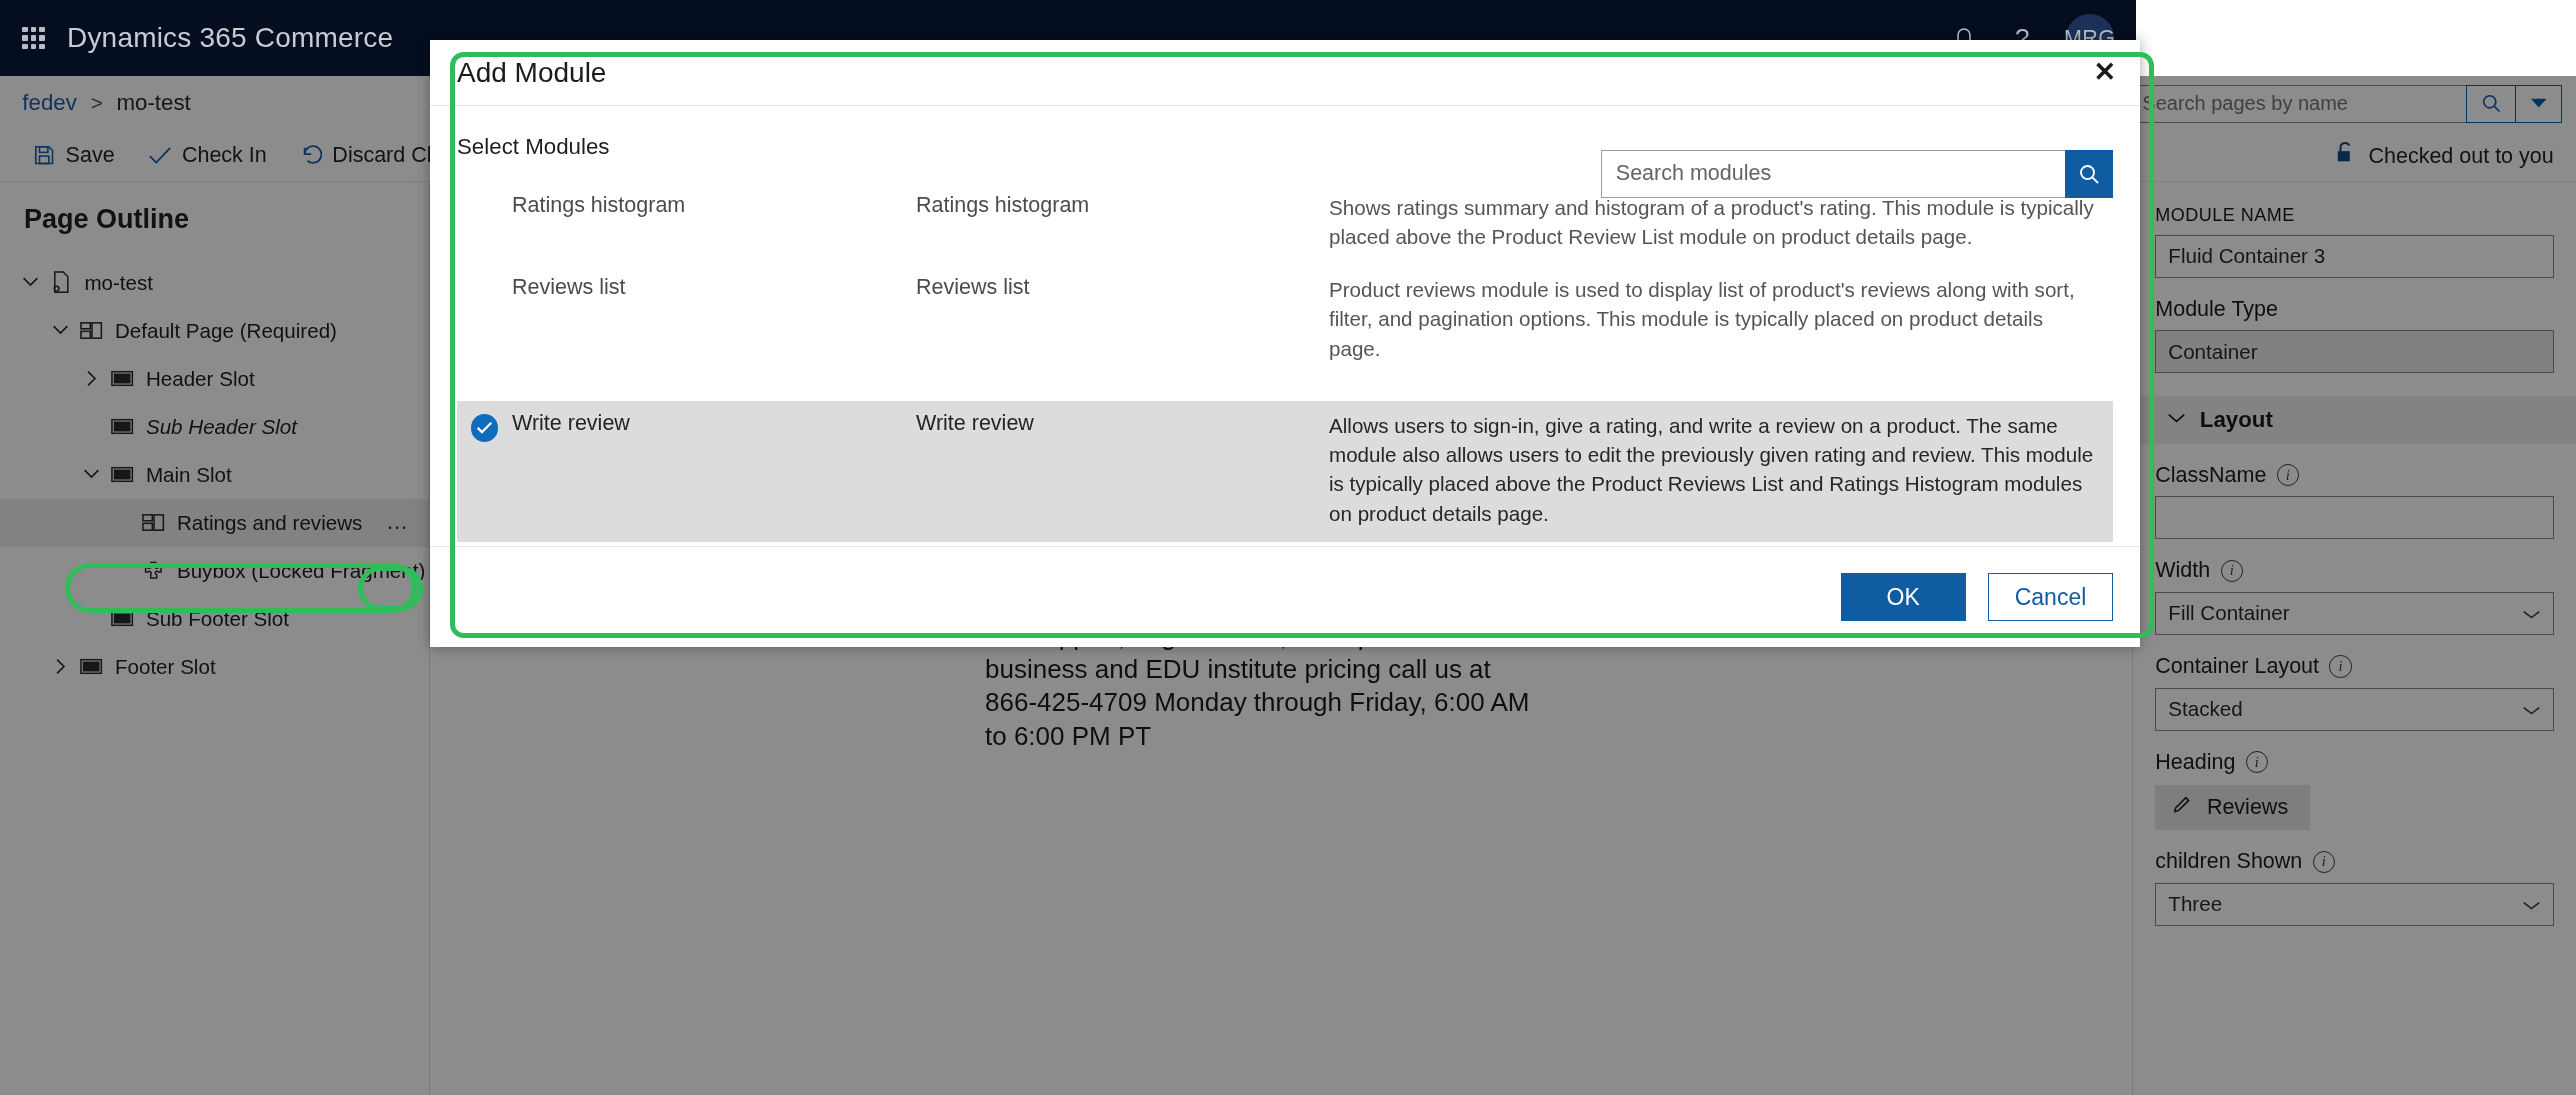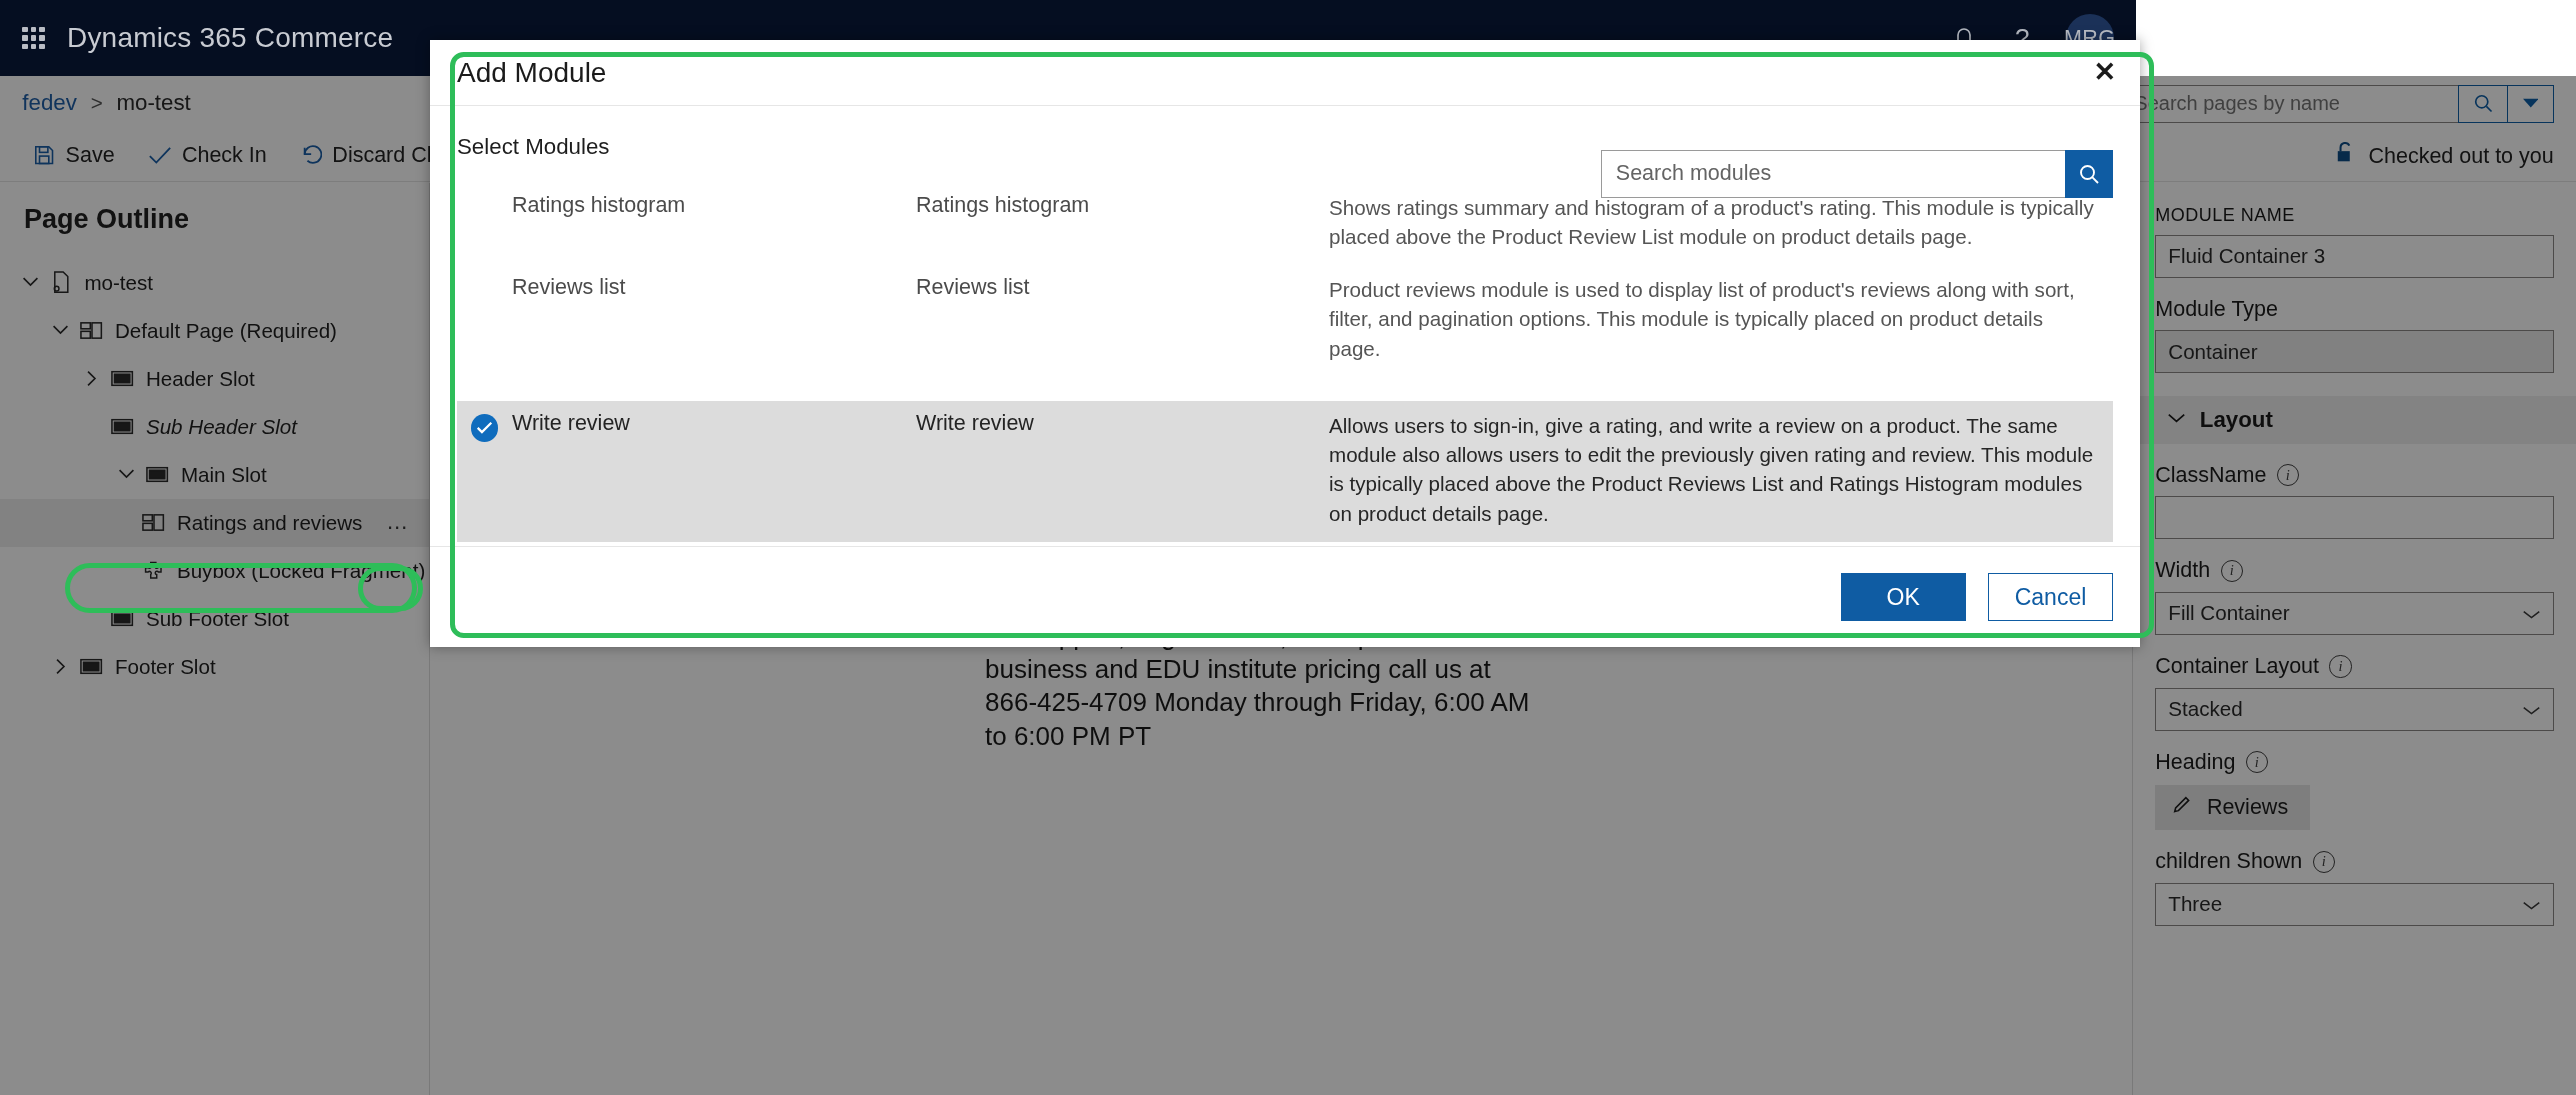--- a/index.html
+++ b/index.html
@@ -38,7 +38,7 @@
   .crumb { font-size: 22.3px; color:#1f5fa8; margin-left: 22.3px; cursor:pointer; }
   .crumb-sep { font-size: 20.6px; color:#555; margin: 0 13.8px; }
   .crumb-cur { font-size: 22.3px; color:#2b2b2b; }
-  .pagesearch { position:absolute; right: 22px; top: 8.6px; display:flex; height: 40px; }
+  .pagesearch { position:absolute; right: 14px; top: 8.6px; display:flex; height: 40px; }
   .pagesearch input { width: 335px; height: 38px; border: 0.9px solid #8a8886; border-right:none; font-size: 20px; padding: 0 10.3px; color:#333; background:#fff; font-family:"Liberation Sans", sans-serif; }
   .ps-btn { width: 50px; height: 38px; border: 0.9px solid #0e5fa8; background:#fff; color:#0e5fa8; display:flex; align-items:center; justify-content:center; cursor:pointer; }
   .ps-btn.split { border-left: none; width: 46px; }

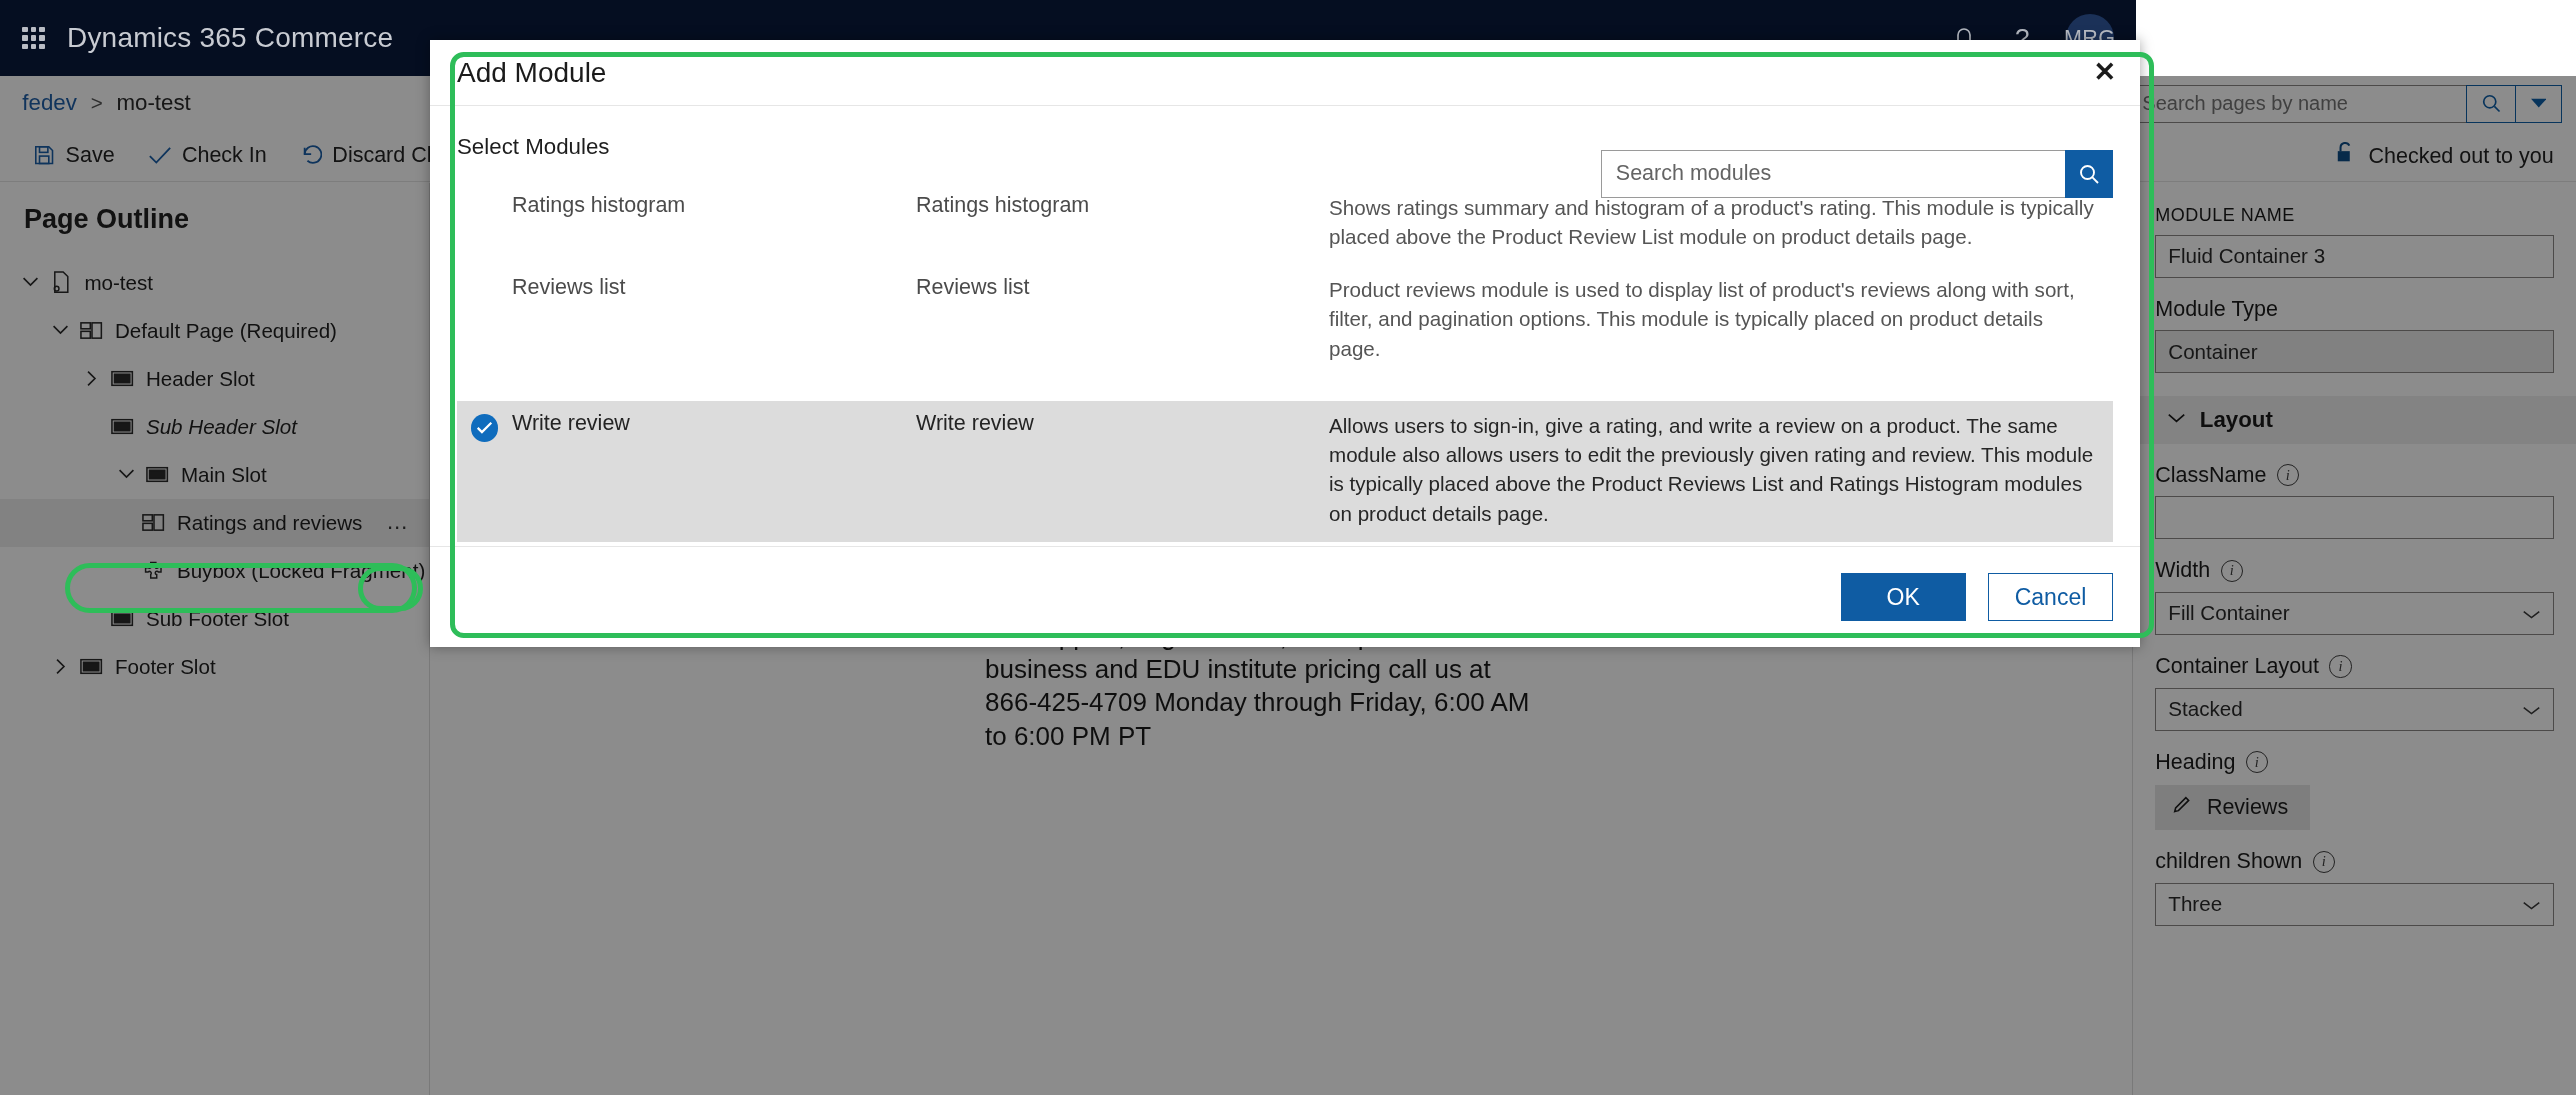--- a/index.html
+++ b/index.html
@@ -247,7 +247,7 @@
               </span>
               <span class="titem-label">Sub Header Slot</span>
             </div>
-            <div class="tree-row" style="padding-left: 112px;">
+            <div class="tree-row" style="padding-left: 77px;">
               <span class="chev">
                 <svg width="19" height="19" viewBox="0 0 22 22" fill="none" stroke="#2a2a2a" stroke-width="1.9">
                   <polyline points="3,6 11,14 19,6"></polyline>

